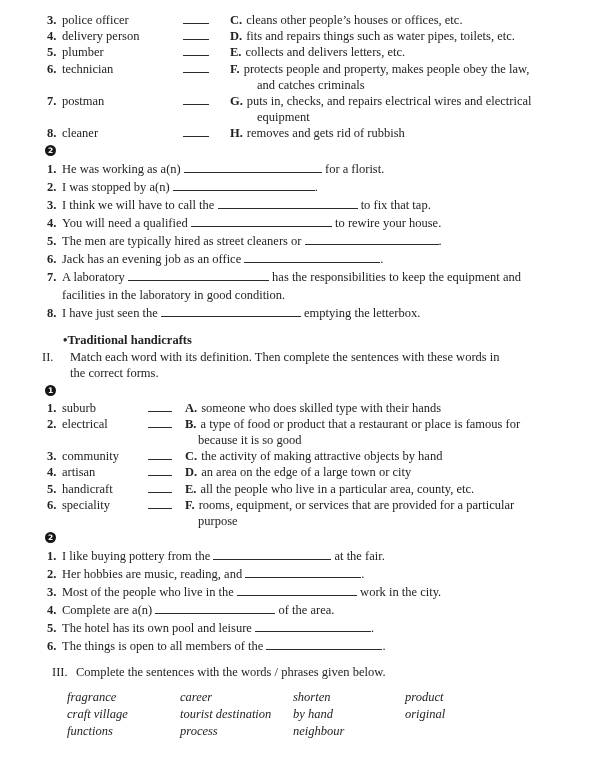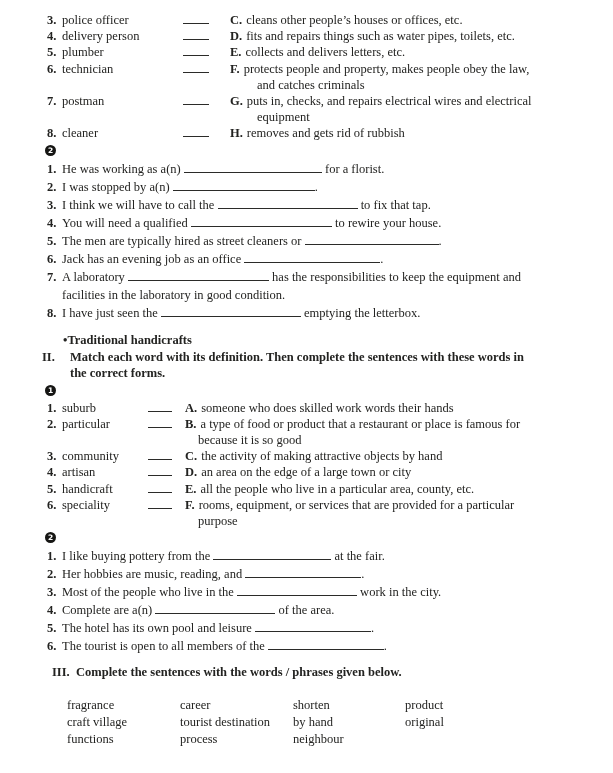--- a/index.html
+++ b/index.html
@@ -71,7 +71,7 @@
   .bullet-heading .bh-text { }
   .ex-heading {
     display:grid;
-    font-weight:bold;
+    font-weight:normal;
     line-height:16.5px;
     margin-top:1px;
   }

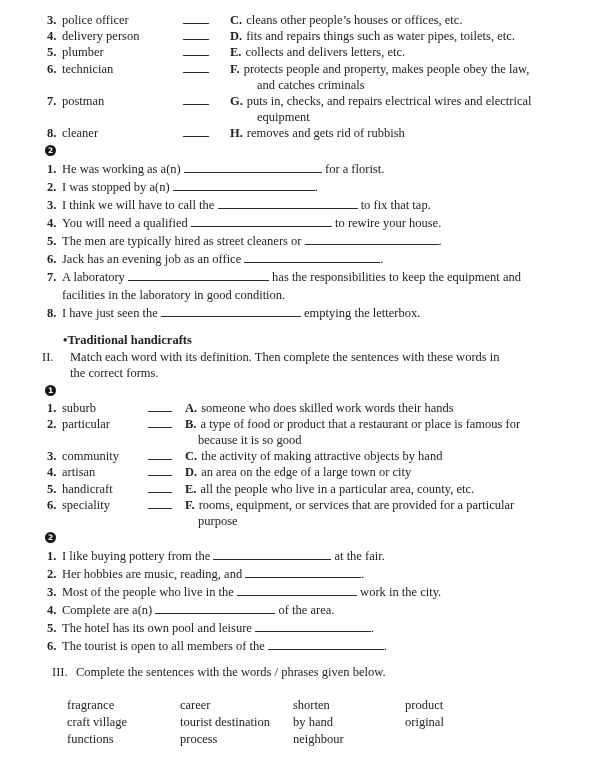--- a/index.html
+++ b/index.html
@@ -199,7 +199,7 @@
       <span class="m-num">1.</span>
       <span class="m-term">suburb</span>
       <span class="m-blank-cell"><span class="m-blank" style="width:24px"></span></span>
-      <span class="m-def tight"><span class="m-letter">A.</span><span class="m-text">someone who does skilled work words their hands</span></span>
+      <span class="m-def tight"><span class="m-letter">A.</span><span class="m-text">someone who does skilled type with their hands</span></span>
     </div>
     <div class="m-row crafts">
       <span class="m-num">2.</span>

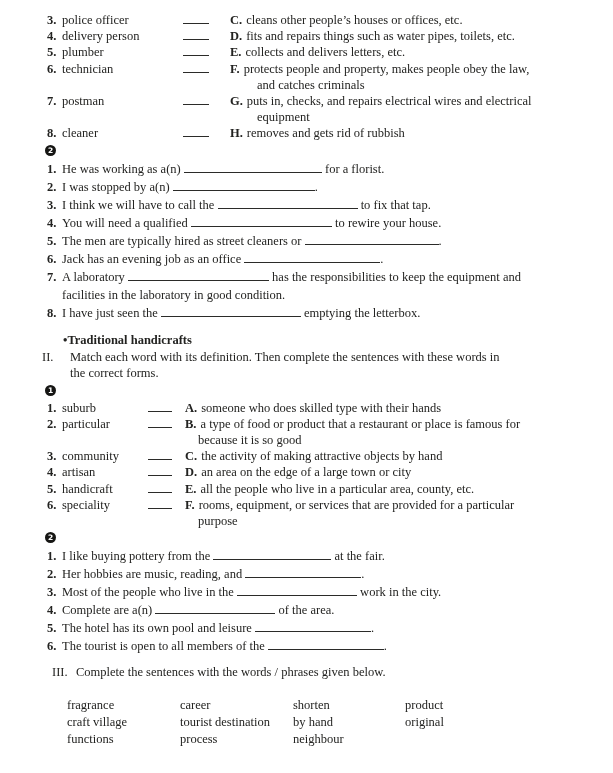--- a/index.html
+++ b/index.html
@@ -203,7 +203,7 @@
     </div>
     <div class="m-row crafts">
       <span class="m-num">2.</span>
-      <span class="m-term">particular</span>
+      <span class="m-term">electrical</span>
       <span class="m-blank-cell"><span class="m-blank" style="width:24px"></span></span>
       <span class="m-def tight"><span class="m-letter">B.</span><span class="m-text">a type of food or product that a restaurant or place is famous for
 because it is so good</span></span>

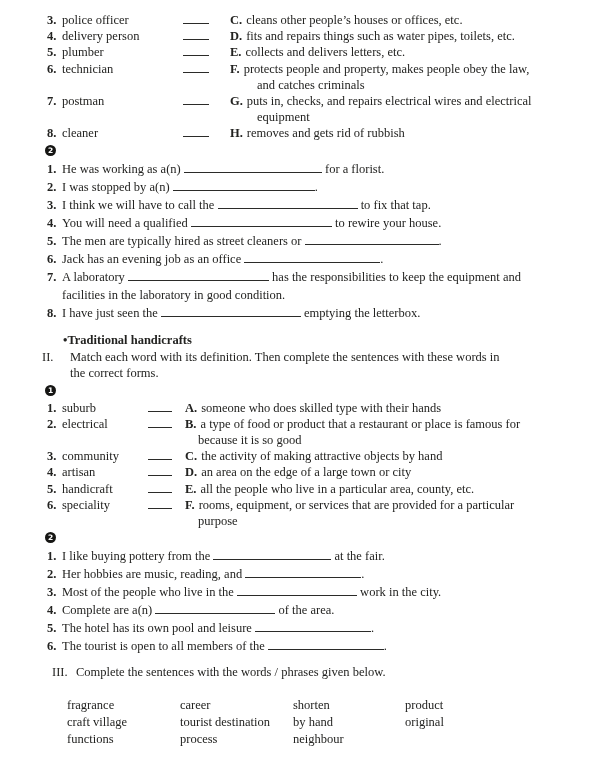--- a/index.html
+++ b/index.html
@@ -261,7 +261,7 @@
     </div>
     <div class="s-row">
       <span class="s-num">6.</span>
-      <span><span class="s-part">The tourist is open to all members of the </span><span class="blank" style="width:116px"></span><span class="s-part">.</span></span>
+      <span><span class="s-part">The things is open to all members of the </span><span class="blank" style="width:116px"></span><span class="s-part">.</span></span>
     </div>
   </div>
 

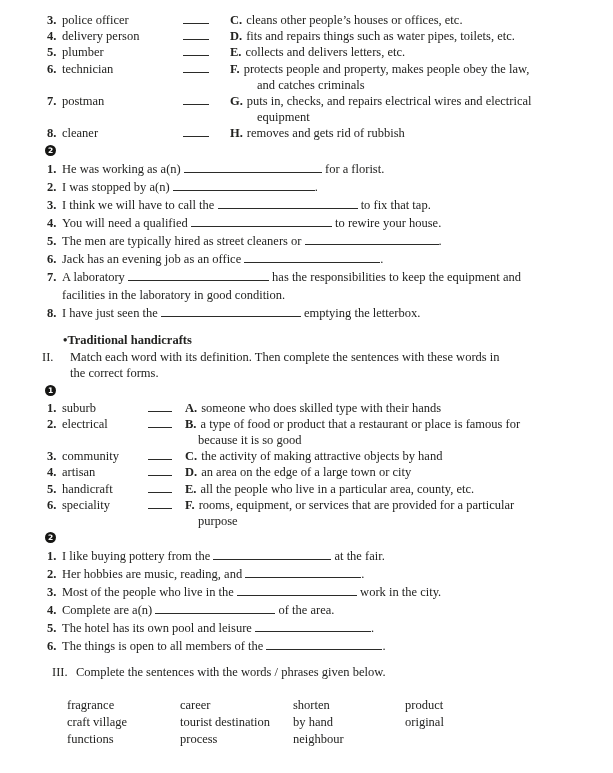--- a/index.html
+++ b/index.html
@@ -80,9 +80,10 @@
   .ex-heading .h-text { white-space:pre; }
   
   .word-bank {
-    margin:16px 0 0 25px;
+    margin:8px 0 0 25px;
     display:grid;
     grid-template-columns:113px 113px 112px 1fr;
+    font-style:italic;
     line-height:17px;
   }
   

